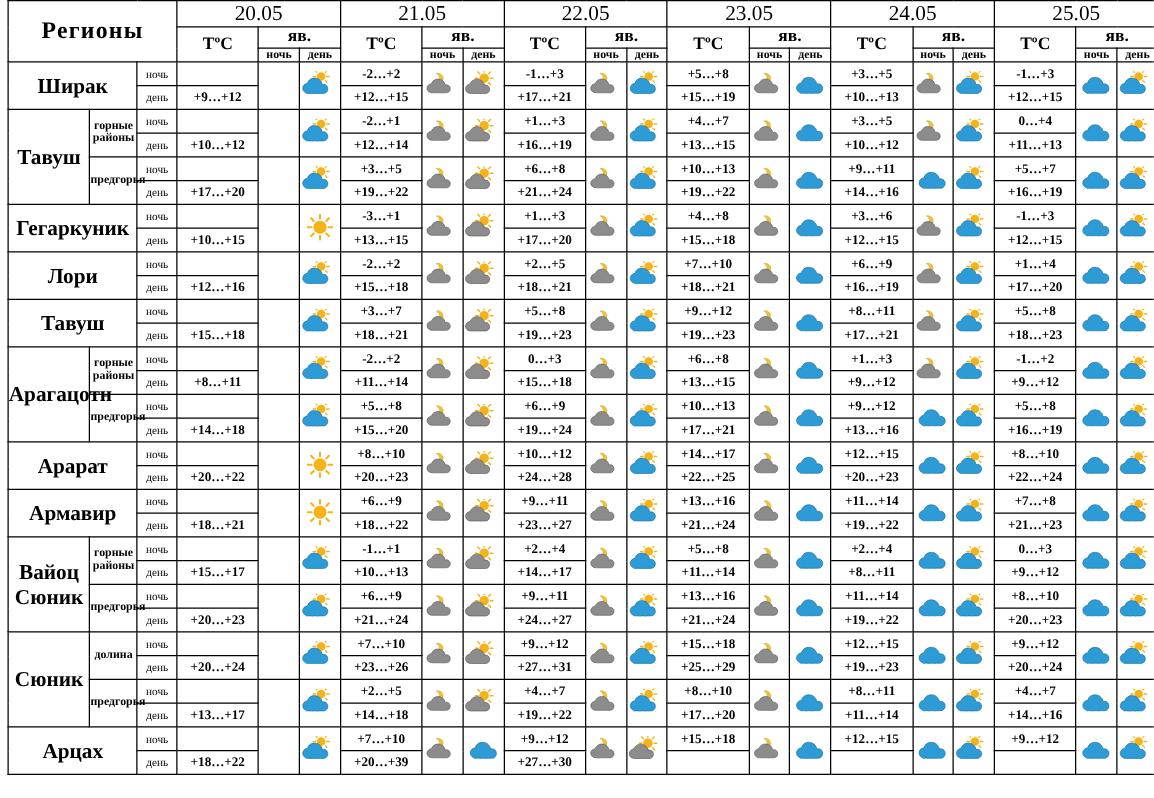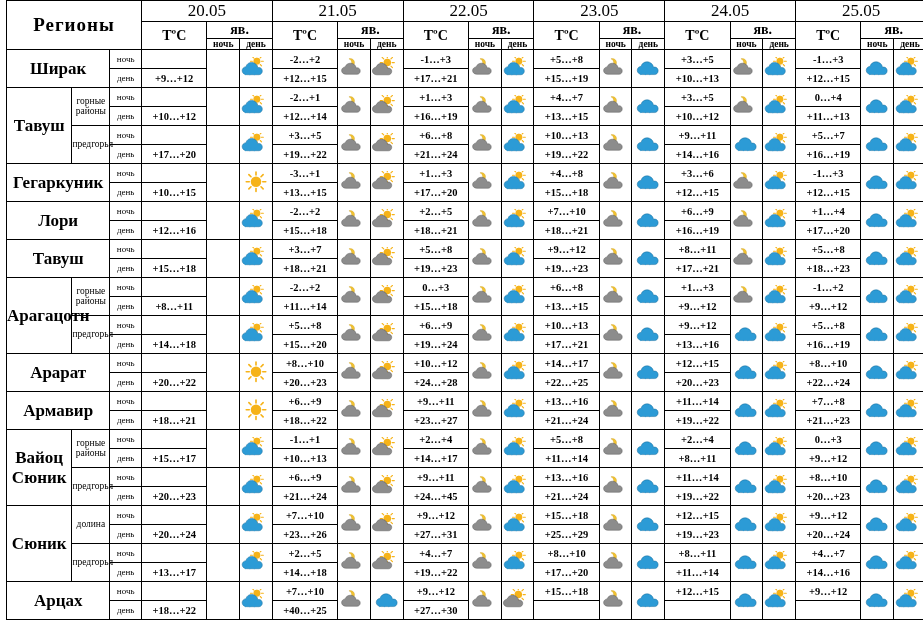--- a/index.html
+++ b/index.html
@@ -12,7 +12,7 @@
   .hdr-sub{font-size:14px;}
   .hdr-sub2{font-size:9.5px;}
   .region{font-size:17px;font-weight:bold;}
-  .sub{font-size:9.5px;font-weight:normal;line-height:1.05;}
+  .sub{font-size:9.5px;font-weight:bold;line-height:1.05;}
   .nd{font-size:9px;}
   .temp{font-size:10.5px;font-weight:bold;white-space:nowrap;}
   .ico{line-height:0;}

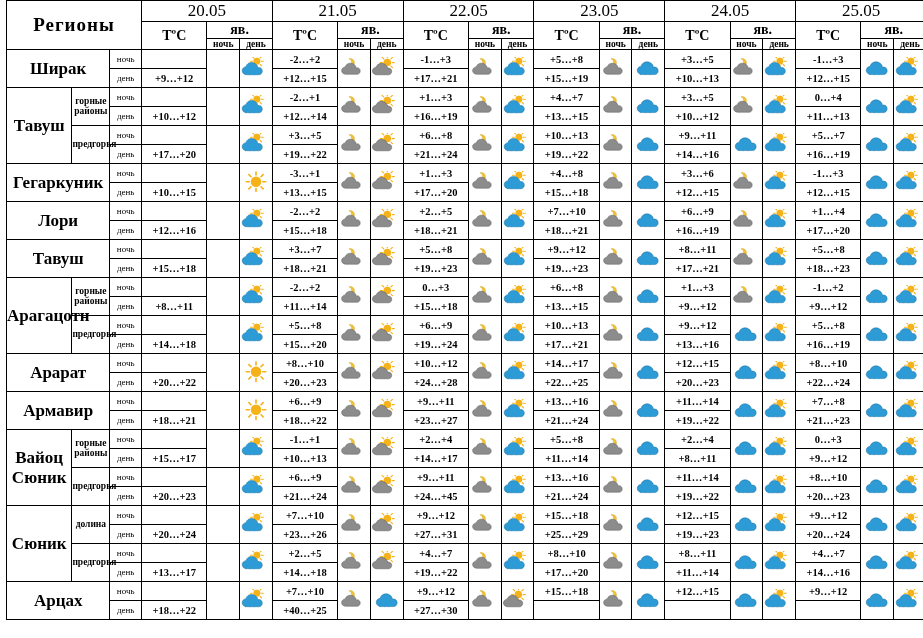--- a/index.html
+++ b/index.html
@@ -2665,7 +2665,7 @@
           <td class="nd">день</td>
           <td class="temp">+20…+23</td>
           <td class="temp">+21…+24</td>
-          <td class="temp">+24…+45</td>
+          <td class="temp">+24…+27</td>
           <td class="temp">+21…+24</td>
           <td class="temp">+19…+22</td>
           <td class="temp">+20…+23</td>

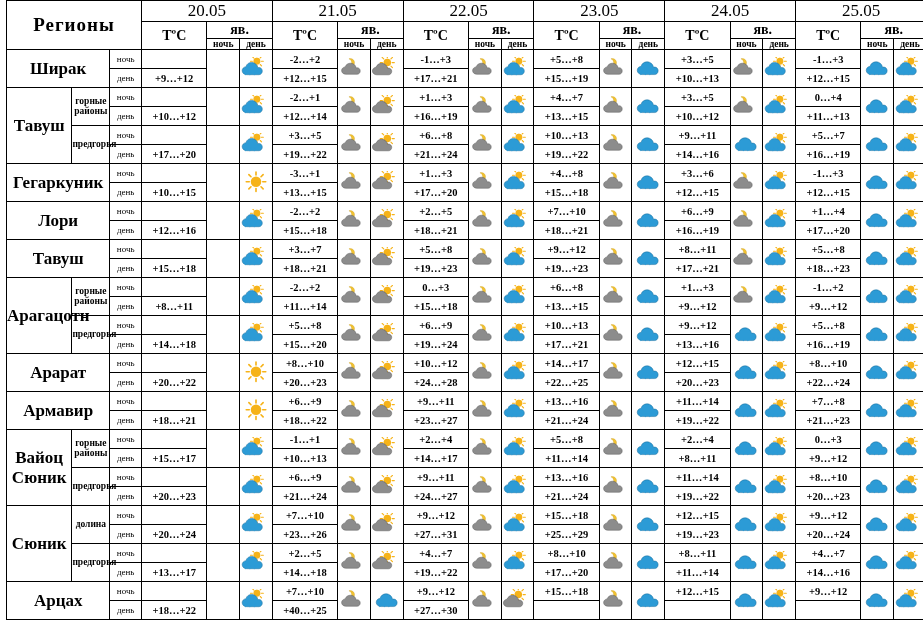--- a/index.html
+++ b/index.html
@@ -3312,7 +3312,7 @@
         <tr class="rowh">
           <td class="nd">день</td>
           <td class="temp">+18…+22</td>
-          <td class="temp">+40…+25</td>
+          <td class="temp">+20…+39</td>
           <td class="temp">+27…+30</td>
           <td class="temp"></td>
           <td class="temp"></td>

